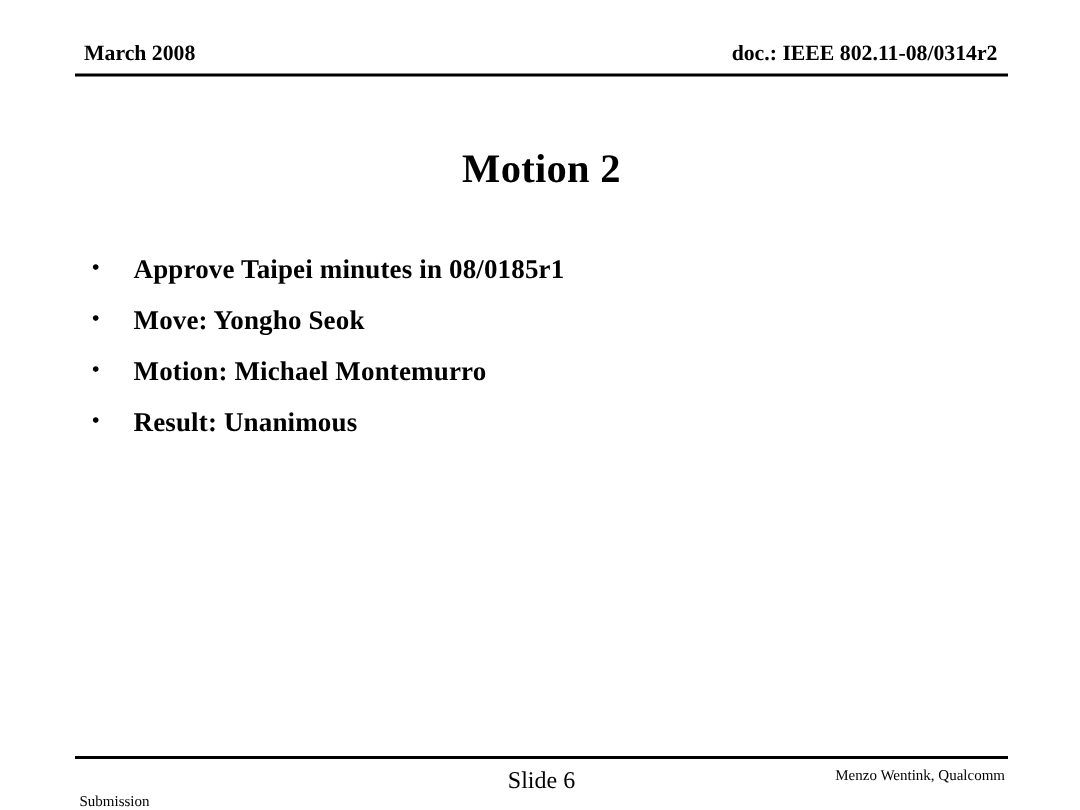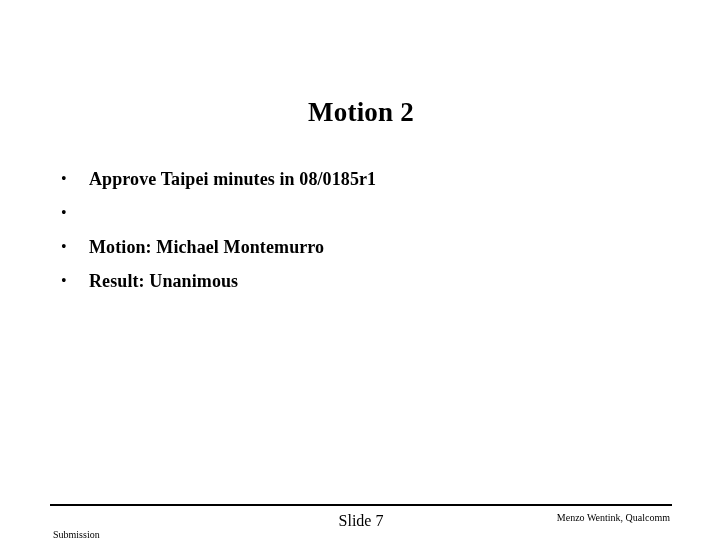--- a/index.html
+++ b/index.html
@@ -150,6 +150,11 @@
 
 <div id="slide">
 
+  <div class="header">
+    <div class="header-left">March 2008</div>
+    <div class="header-right">doc.: IEEE 802.11-08/0314r2</div>
+    <div class="header-rule"></div>
+  </div>
 
   <div class="slide-title">Motion 2</div>
 

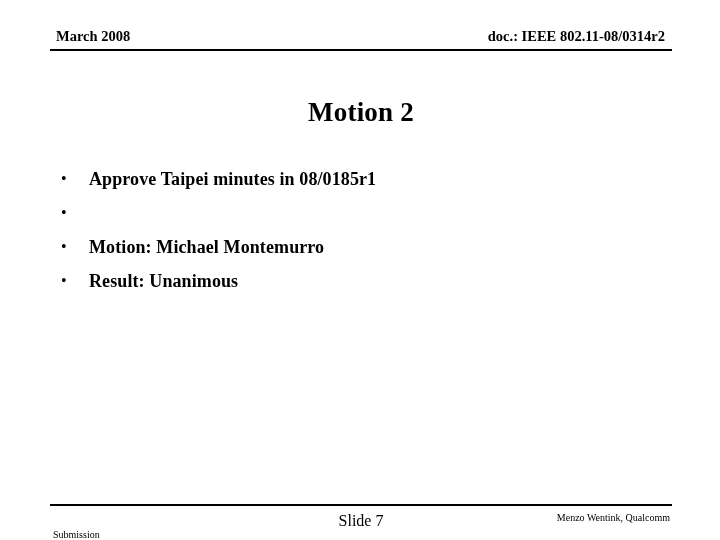--- a/index.html
+++ b/index.html
@@ -165,6 +165,7 @@
     </li>
     <li class="bullet-row">
       <span class="bullet-marker">•</span>
+      <span class="bullet-text">Move: Yongho Seok</span>
     </li>
     <li class="bullet-row">
       <span class="bullet-marker">•</span>

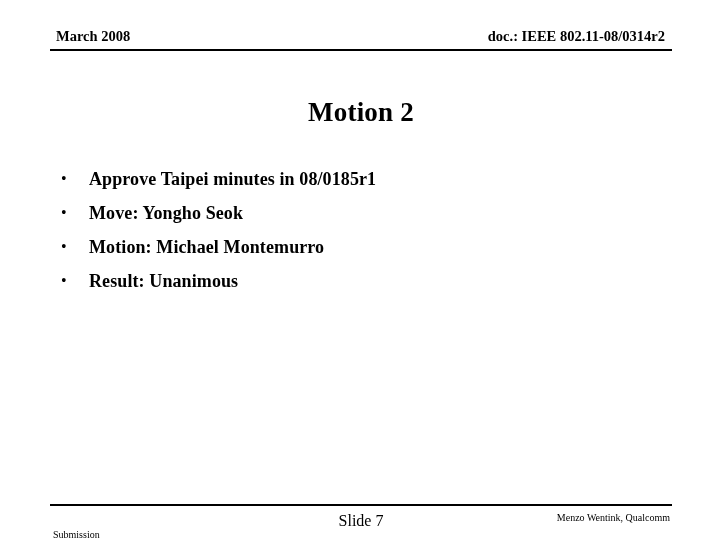--- a/index.html
+++ b/index.html
@@ -180,7 +180,7 @@
   <div class="footer">
     <div class="footer-rule"></div>
     <div class="footer-left">Submission</div>
-    <div class="footer-center">Slide 7</div>
+    <div class="footer-center">Slide 6</div>
     <div class="footer-right">Menzo Wentink, Qualcomm</div>
   </div>
 

